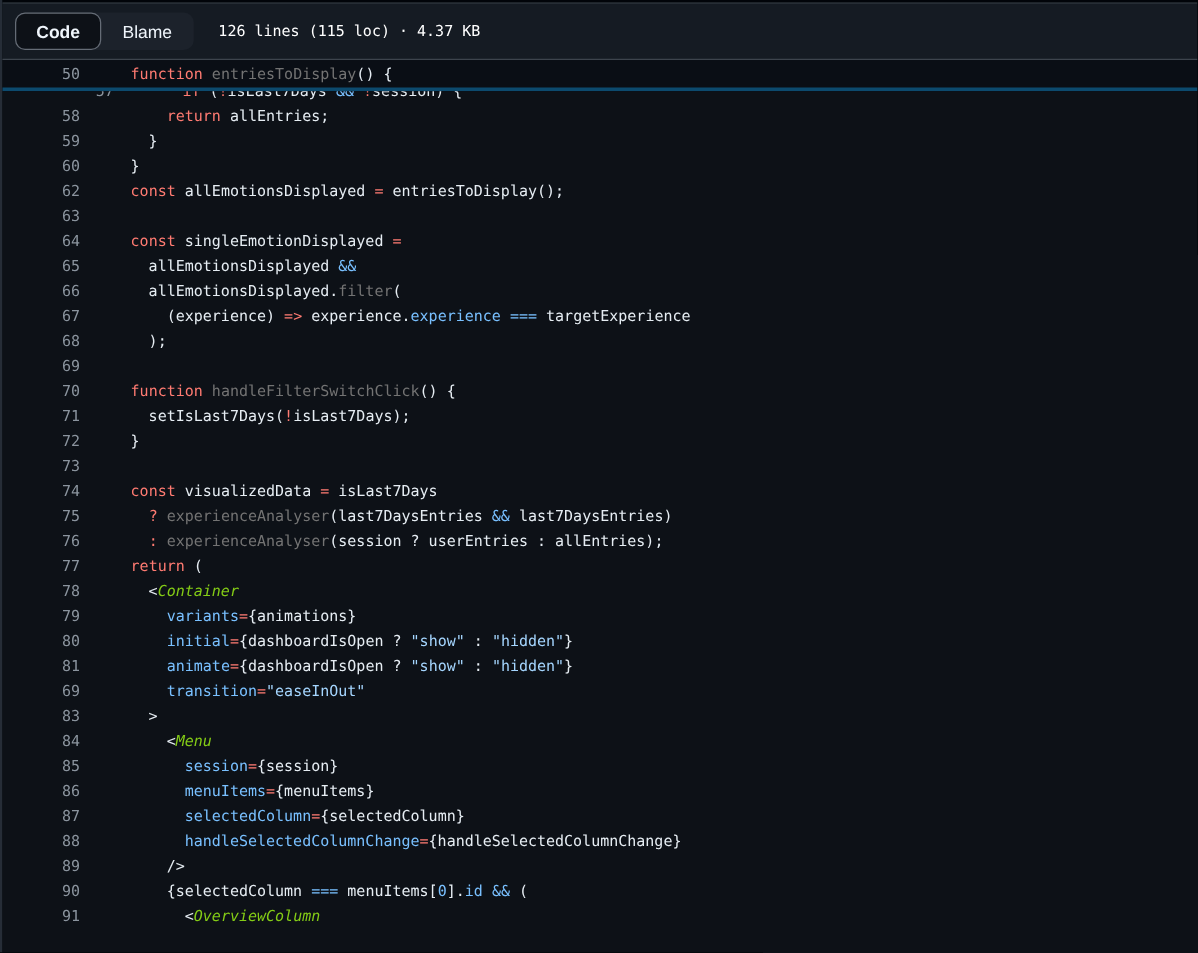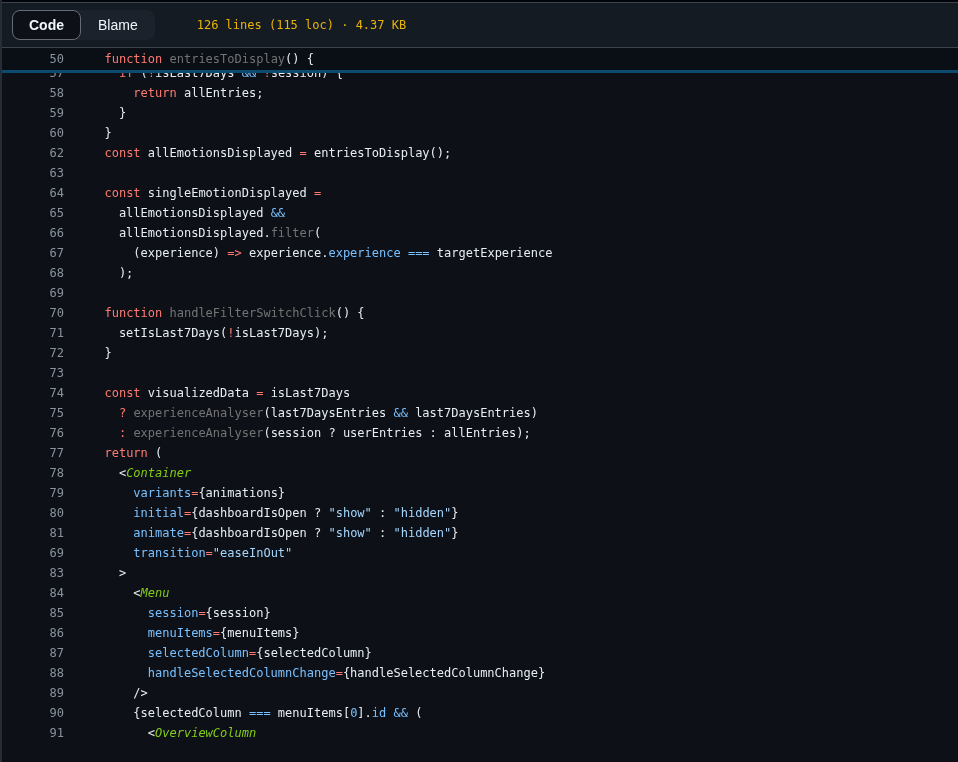--- a/index.html
+++ b/index.html
@@ -11,7 +11,7 @@
   .seg{display:flex;background:#1c222b;border-radius:8px;align-items:stretch;}
   .seg button{font-family:"Liberation Sans",sans-serif;font-size:14px;color:#f0f6fc;background:transparent;border:none;padding:6px 17px;border-radius:8px;cursor:pointer;line-height:18px;}
   .seg button.active{background:#0d1117;border:1px solid #656c76;font-weight:700;padding:5px 16px;}
-  .meta{margin-left:26px;font-family:"DejaVu Sans Mono","Liberation Mono",monospace;font-size:12px;color:#eab308;}
+  .meta{margin-left:4px;font-family:"DejaVu Sans Mono","Liberation Mono",monospace;font-size:12px;color:#ffffff;}
   
   .sticky{height:22px;background:#0a0e15;border-bottom:3px solid #0c4a6e;display:flex;align-items:center;flex:0 0 auto;}
   

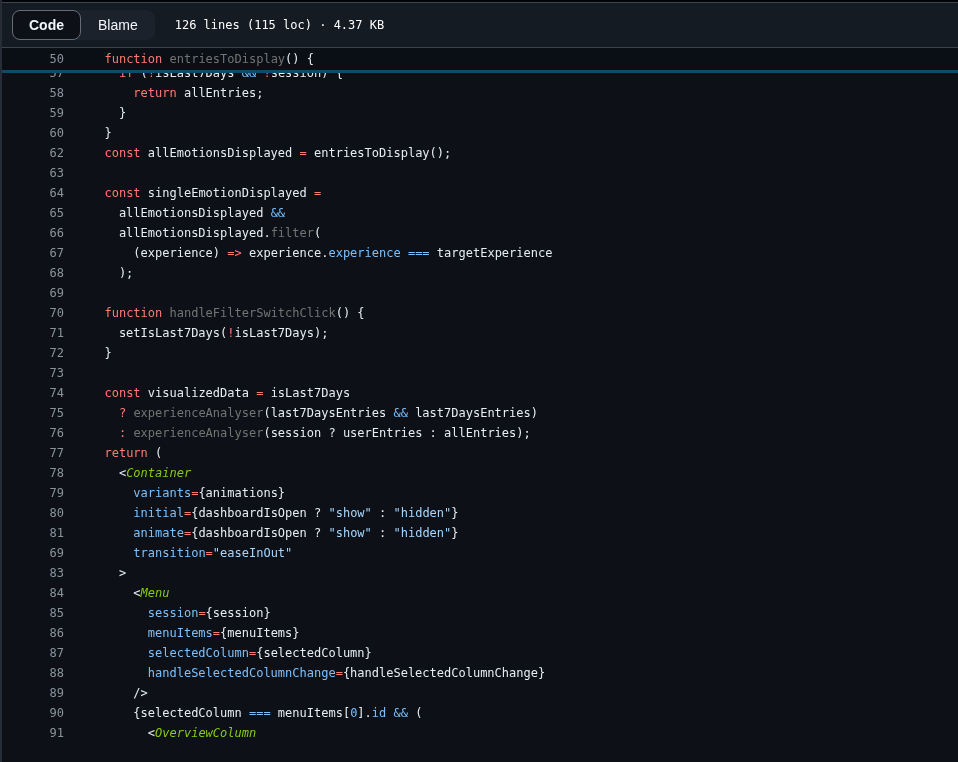--- a/index.html
+++ b/index.html
@@ -17,7 +17,7 @@
   
   .code-area{flex:1 1 auto;background:#0d1117;overflow:hidden;}
   .row{display:flex;height:20px;line-height:20px;}
-  .row.clipped{height:10px;overflow:hidden;}
+  .row.clipped{height:10px;overflow:hidden;margin-left:27px;}
   .row.clipped .inner{margin-top:-10px;display:flex;width:100%;}
   .ln{flex:0 0 62px;text-align:right;font-family:"DejaVu Sans Mono","Liberation Mono",monospace;font-size:12px;color:#8b949e;cursor:pointer;user-select:none;}
   .lc{flex:1 1 auto;padding-left:26px;font-family:"DejaVu Sans Mono","Liberation Mono",monospace;font-size:12px;white-space:pre;color:#e6edf3;}

